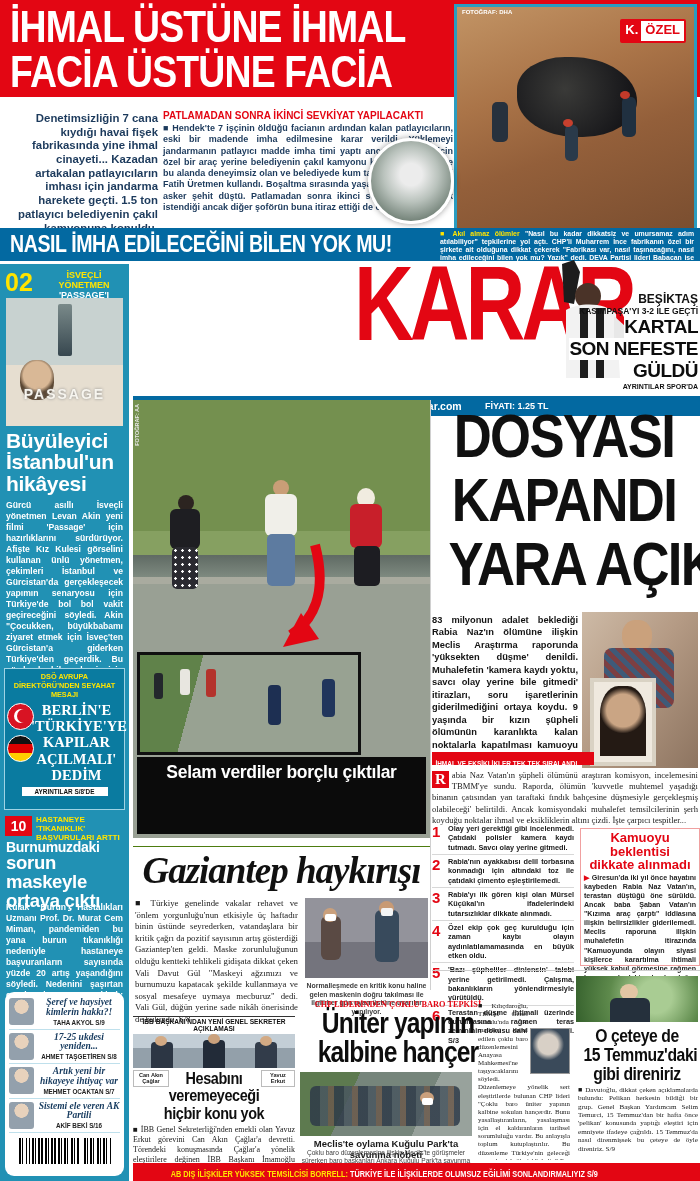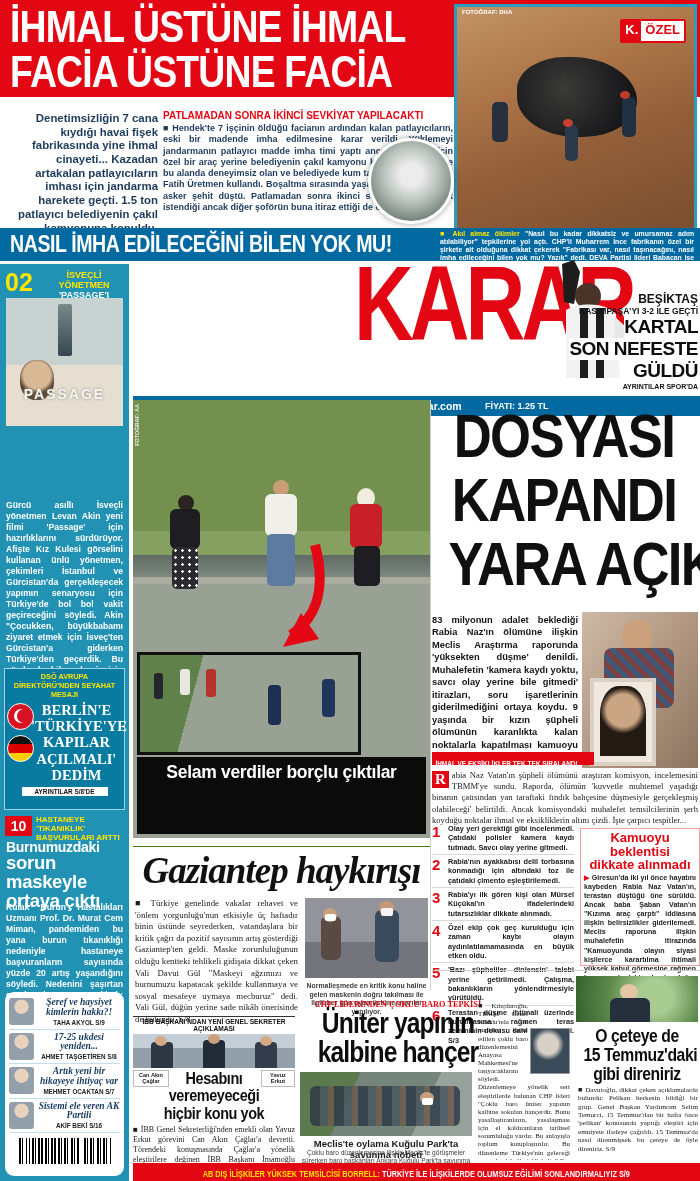--- a/index.html
+++ b/index.html
@@ -106,6 +106,11 @@
            letter-spacing:2px;color:#f7f5ef;text-shadow:0 0 3px #888;">PASSAGE</div>
     </div>
 
+    <div class="abs" style="left:6px;top:166px;width:118px;">
+      <div class="sb-head" style="font-size:21px;">Büyüleyici</div>
+      <div class="sb-head" style="font-size:21px;">İstanbul'un</div>
+      <div class="sb-head" style="font-size:21px;">hikâyesi</div>
+    </div>
     <div class="abs sb-body jt" style="left:6px;top:236px;width:117px;height:166px;">Gürcü asıllı İsveçli yönetmen Levan Akin yeni filmi 'Passage' için hazırlıklarını sürdürüyor. Afişte Kız Kulesi görselini kullanan ünlü yönetmen, çekimleri İstanbul ve Gürcistan'da gerçekleşecek yapımın senaryosu için Türkiye'de bol bol vakit geçireceğini söyledi. Akin "Çocukken, büyükbabamı ziyaret etmek için İsveç'ten Gürcistan'a giderken Türkiye'den geçerdik. Bu yüzden bu hikaye benim için çok kişisel. Karşılaştığım büyüleyici insanlar da hikayenin bir parçası olacak" dedi. SALİHA SULTAN</div>
 
     <div class="abs" style="left:4px;top:404px;width:121px;height:142px;background:#0a7ba0;border:1px solid #9fd3e4;box-sizing:border-box;">

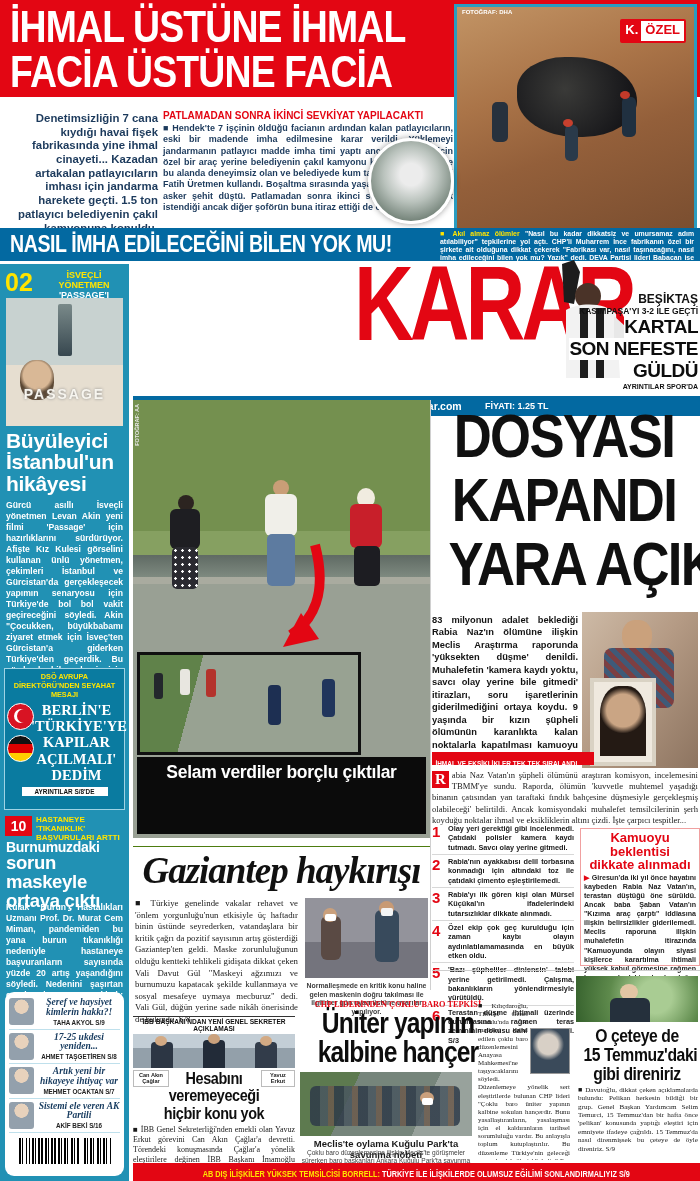--- a/index.html
+++ b/index.html
@@ -380,7 +380,7 @@
   </div>
   <div class="abs jt serifbody" style="left:578px;top:1086px;width:120px;height:74px;font-size:7.1px;line-height:1.18;overflow:hidden;">■ Davutoğlu, dikkat çeken açıklamalarda bulundu: Pelikan herkesin bildiği bir grup. Genel Başkan Yardımcım Selim Temurci, 15 Temmuz'dan bir hafta önce 'pelikan' konusunda yaptığı eleştiri için emniyete ifadeye çağrıldı. 15 Temmuz'da nasıl direnmişsek bu çeteye de öyle direniriz. S/9</div>
 
-  <div class="abs" style="left:133px;top:1163px;width:567px;height:18px;background:#e30613;text-align:center;">
+  <div class="abs" style="left:133px;top:1163px;width:567px;height:18px;background:#e30613;text-align:left;">
     <span class="cond" style="display:inline-block;font-size:8.6px;font-weight:800;line-height:18px;">
       <span style="color:#ffe400;">AB DIŞ İLİŞKİLER YÜKSEK TEMSİLCİSİ BORRELL:</span><span style="color:#fff;"> TÜRKİYE İLE İLİŞKİLERDE OLUMSUZ EĞİLİMİ SONLANDIRMALIYIZ S/9</span>
     </span>

